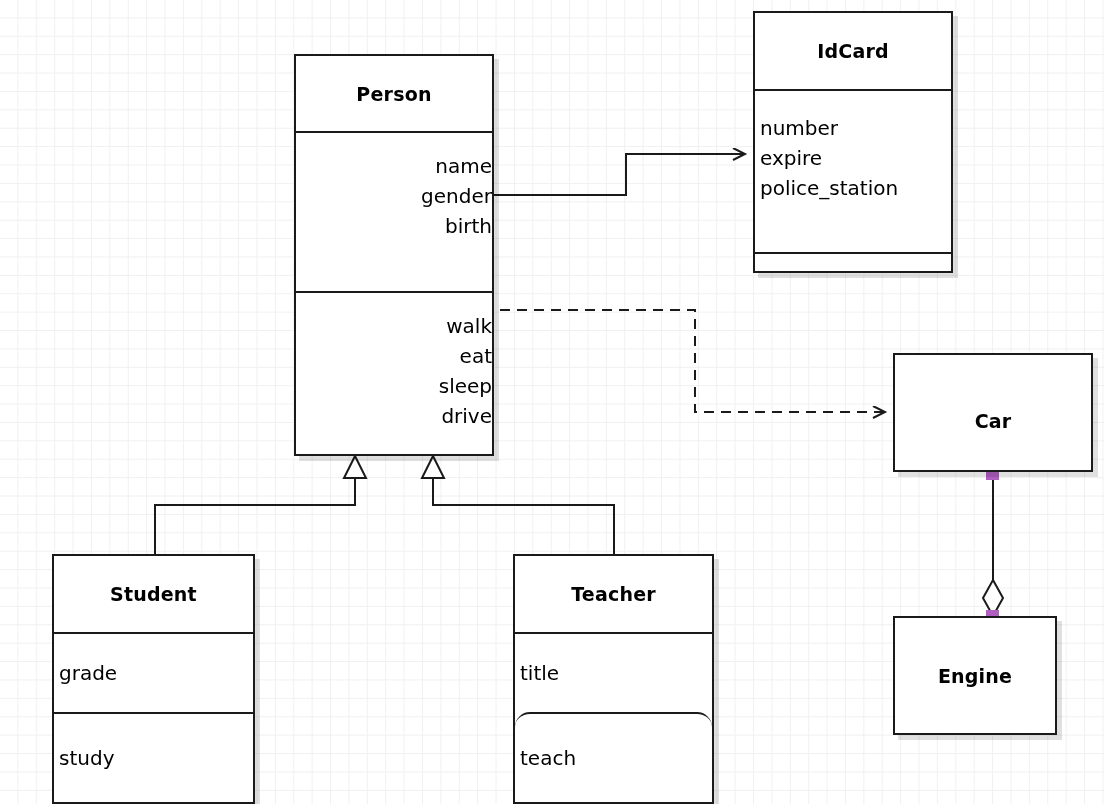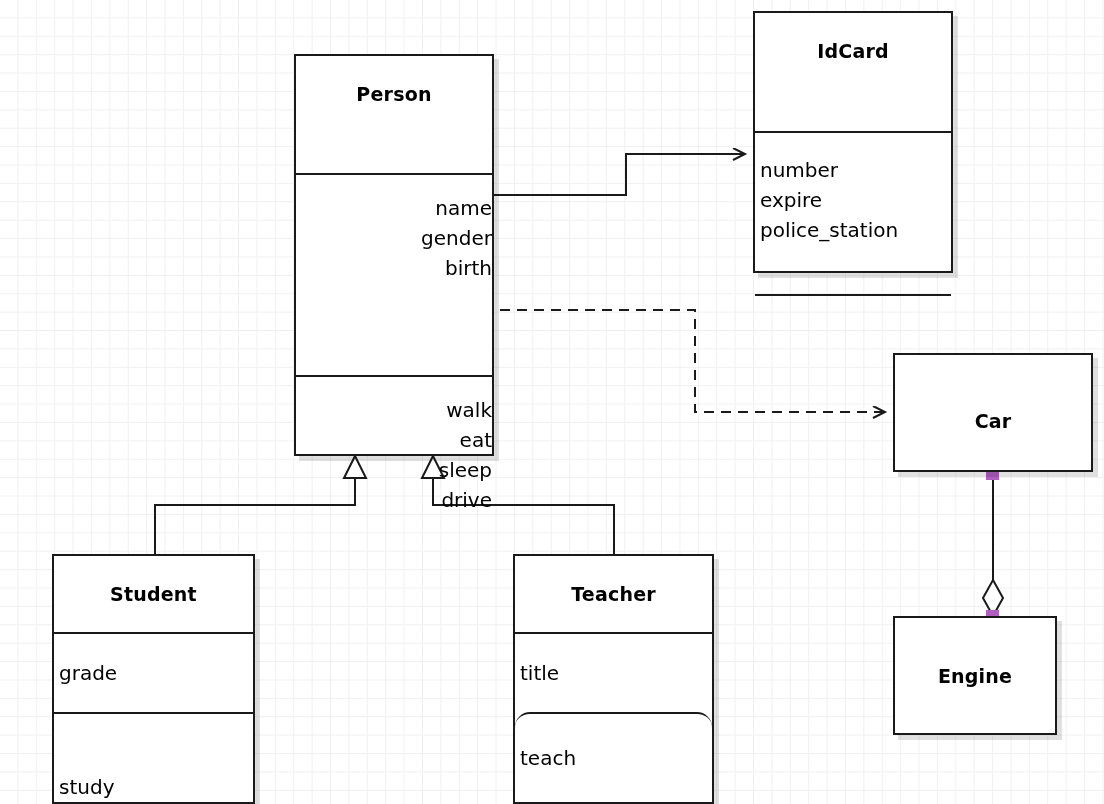--- a/index.html
+++ b/index.html
@@ -62,7 +62,6 @@
   .member-list.top-align {
     justify-content: flex-start;
     padding-top: 18px;
-    margin-top: 42px;
   }
   .member {
     white-space: nowrap;

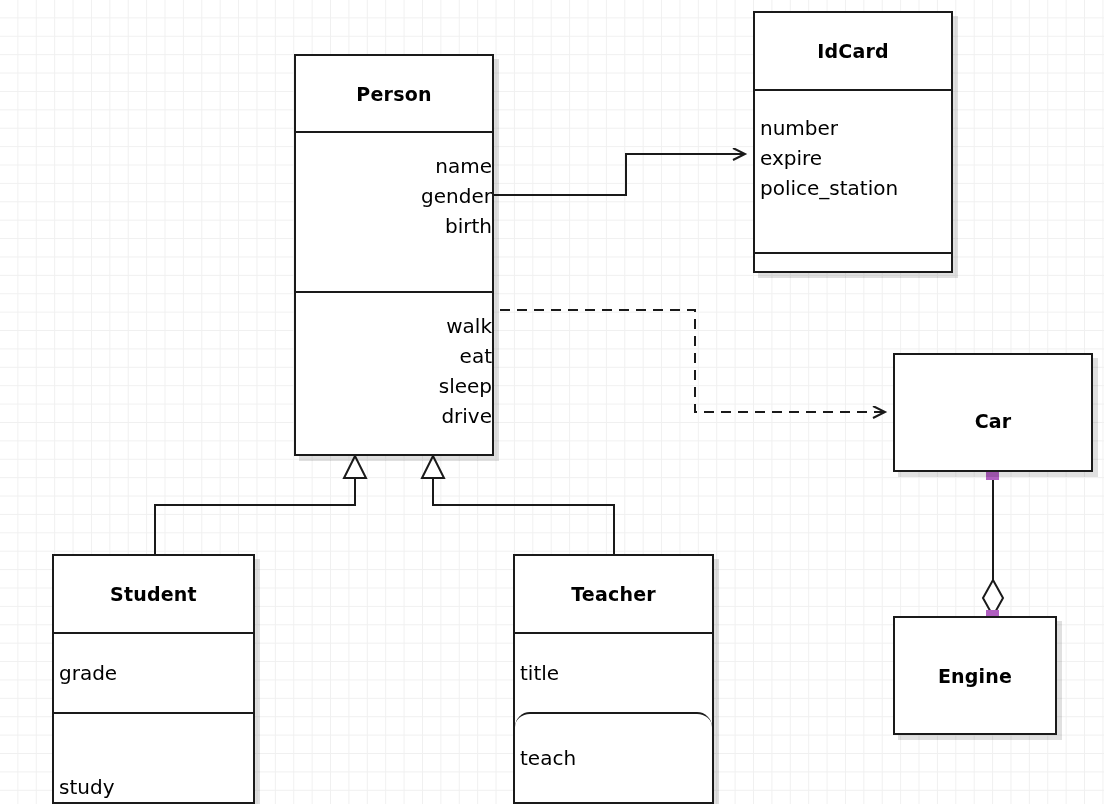--- a/index.html
+++ b/index.html
@@ -144,7 +144,7 @@
     <div class="compartment member-list" style="height:80px;">
       <div class="member">grade</div>
     </div>
-    <div class="compartment member-list" style="height:90px;justify-content:flex-end;">
+    <div class="compartment member-list" style="height:90px;">
       <div class="member">study</div>
     </div>
   </div>

